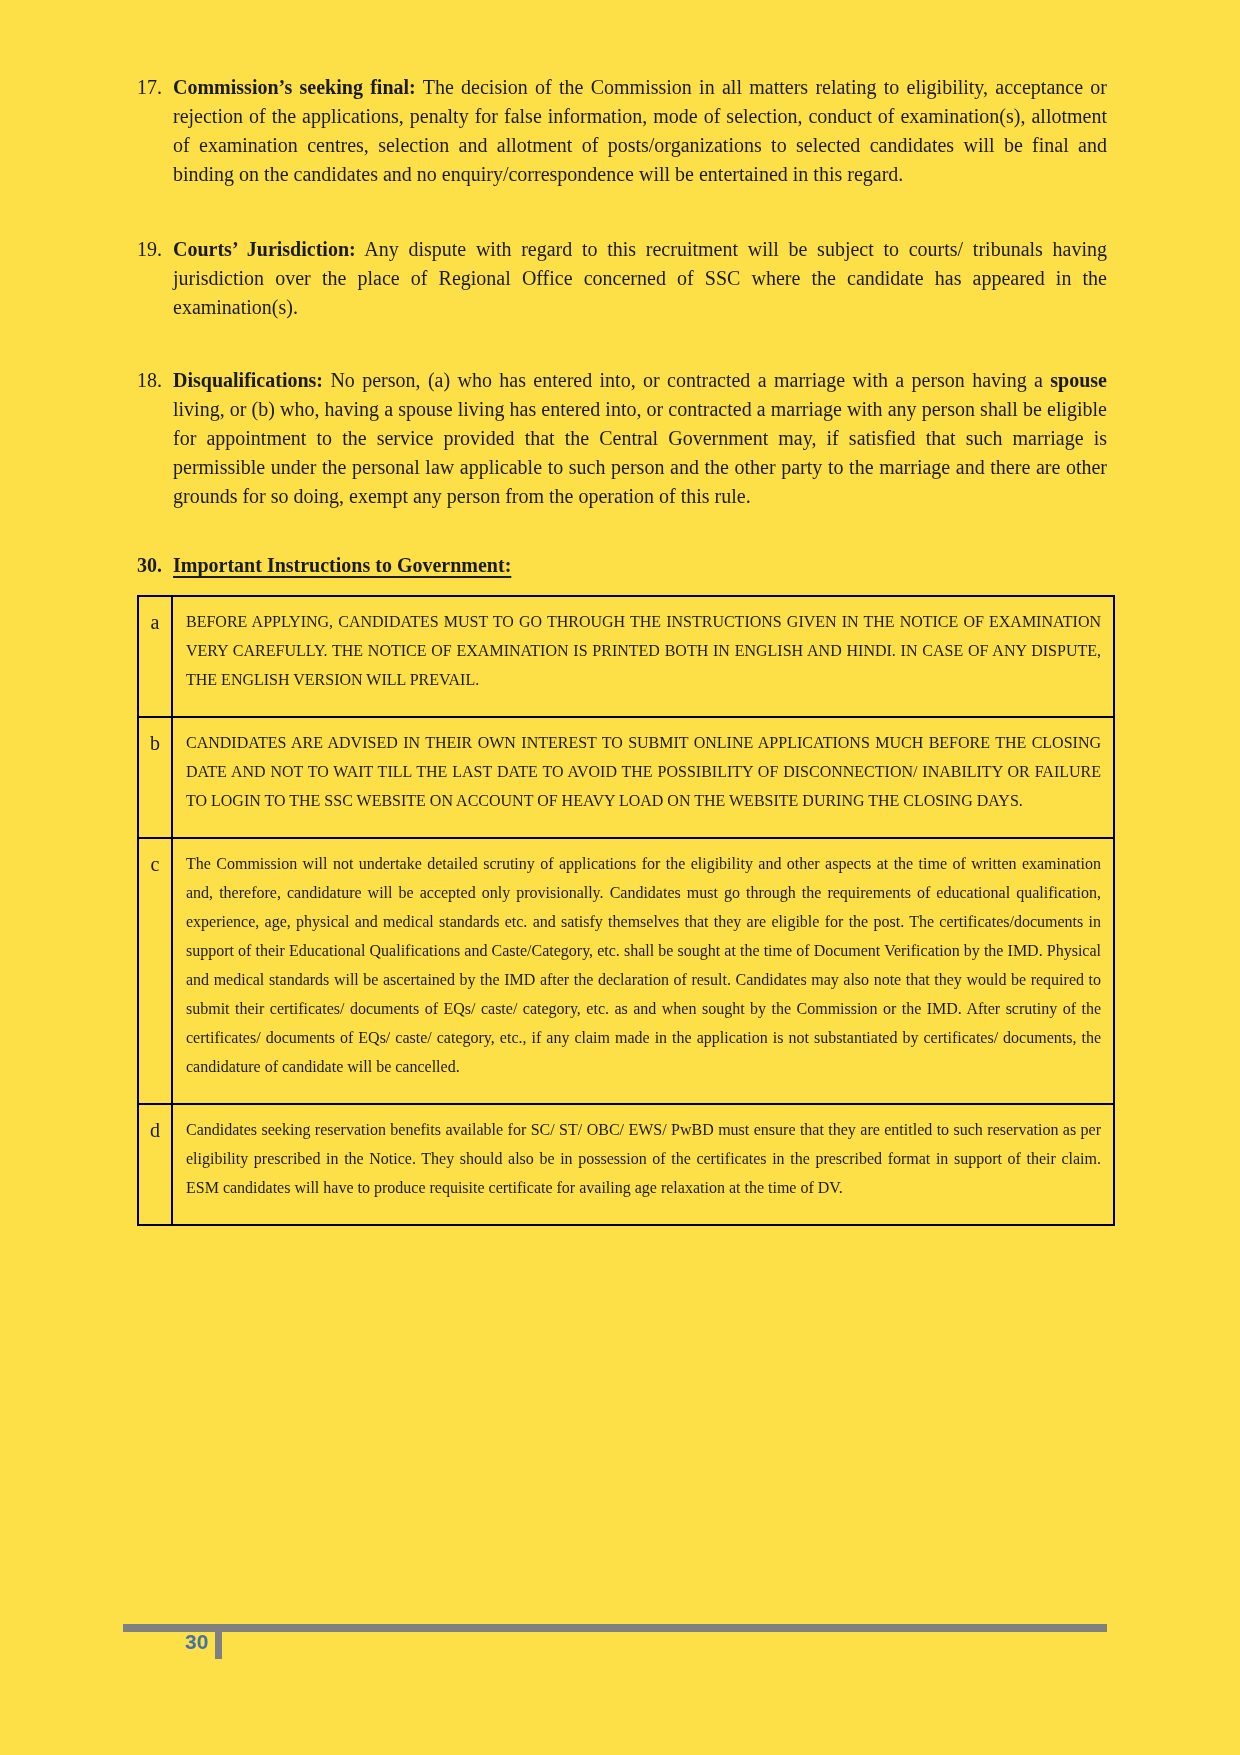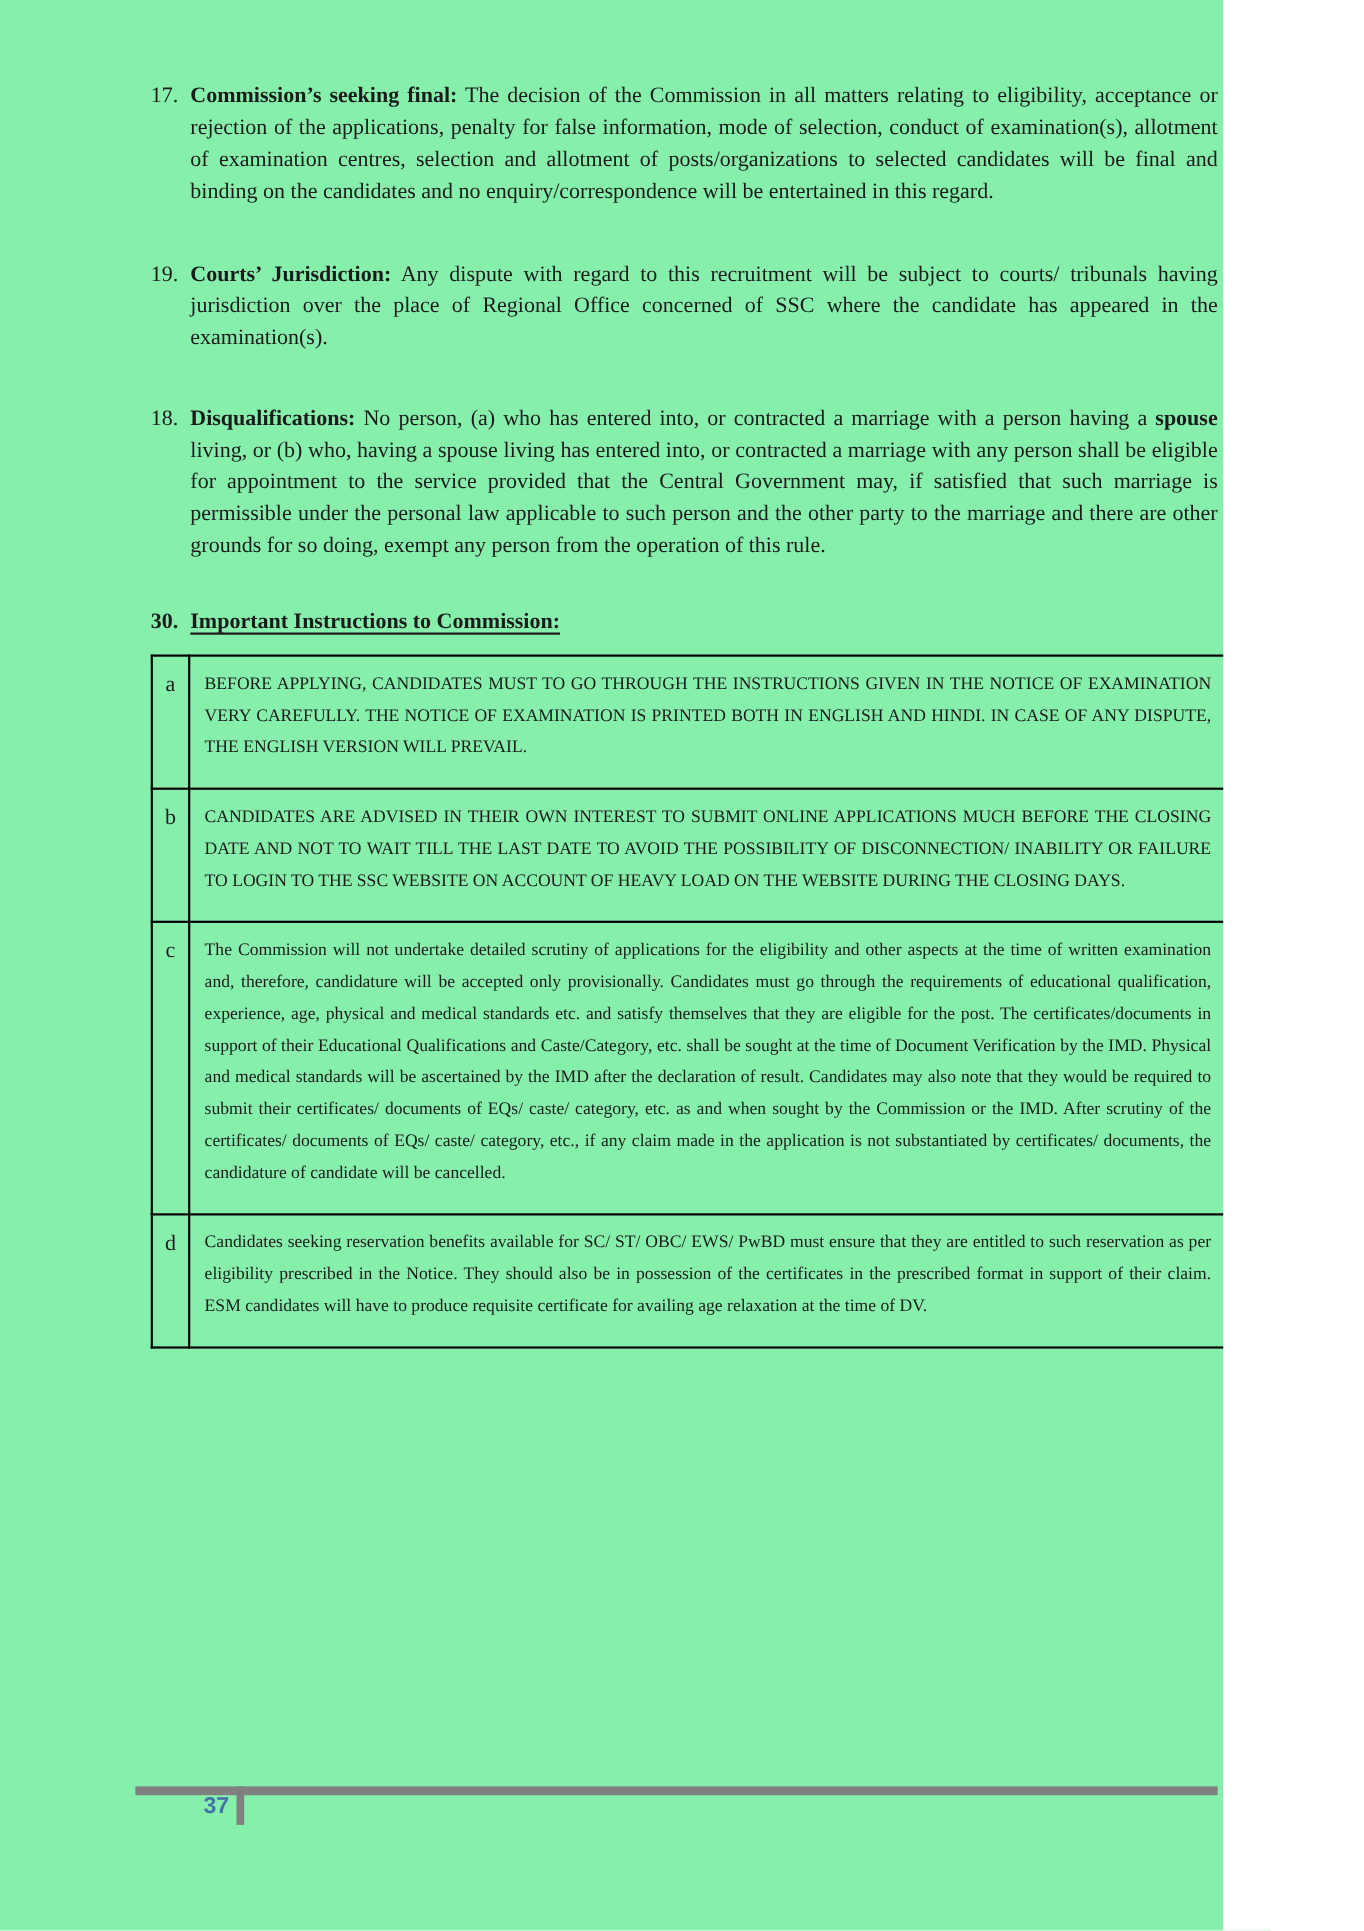--- a/index.html
+++ b/index.html
@@ -9,9 +9,9 @@
   }
   .page {
     position: relative;
-    width: 1112px;
+    width: 1240px;
     height: 1755px;
-    background: #86efac;
+    background: #fde047;
     color: #1b1b1b;
     font-family: "Liberation Serif", serif;
     overflow: hidden;

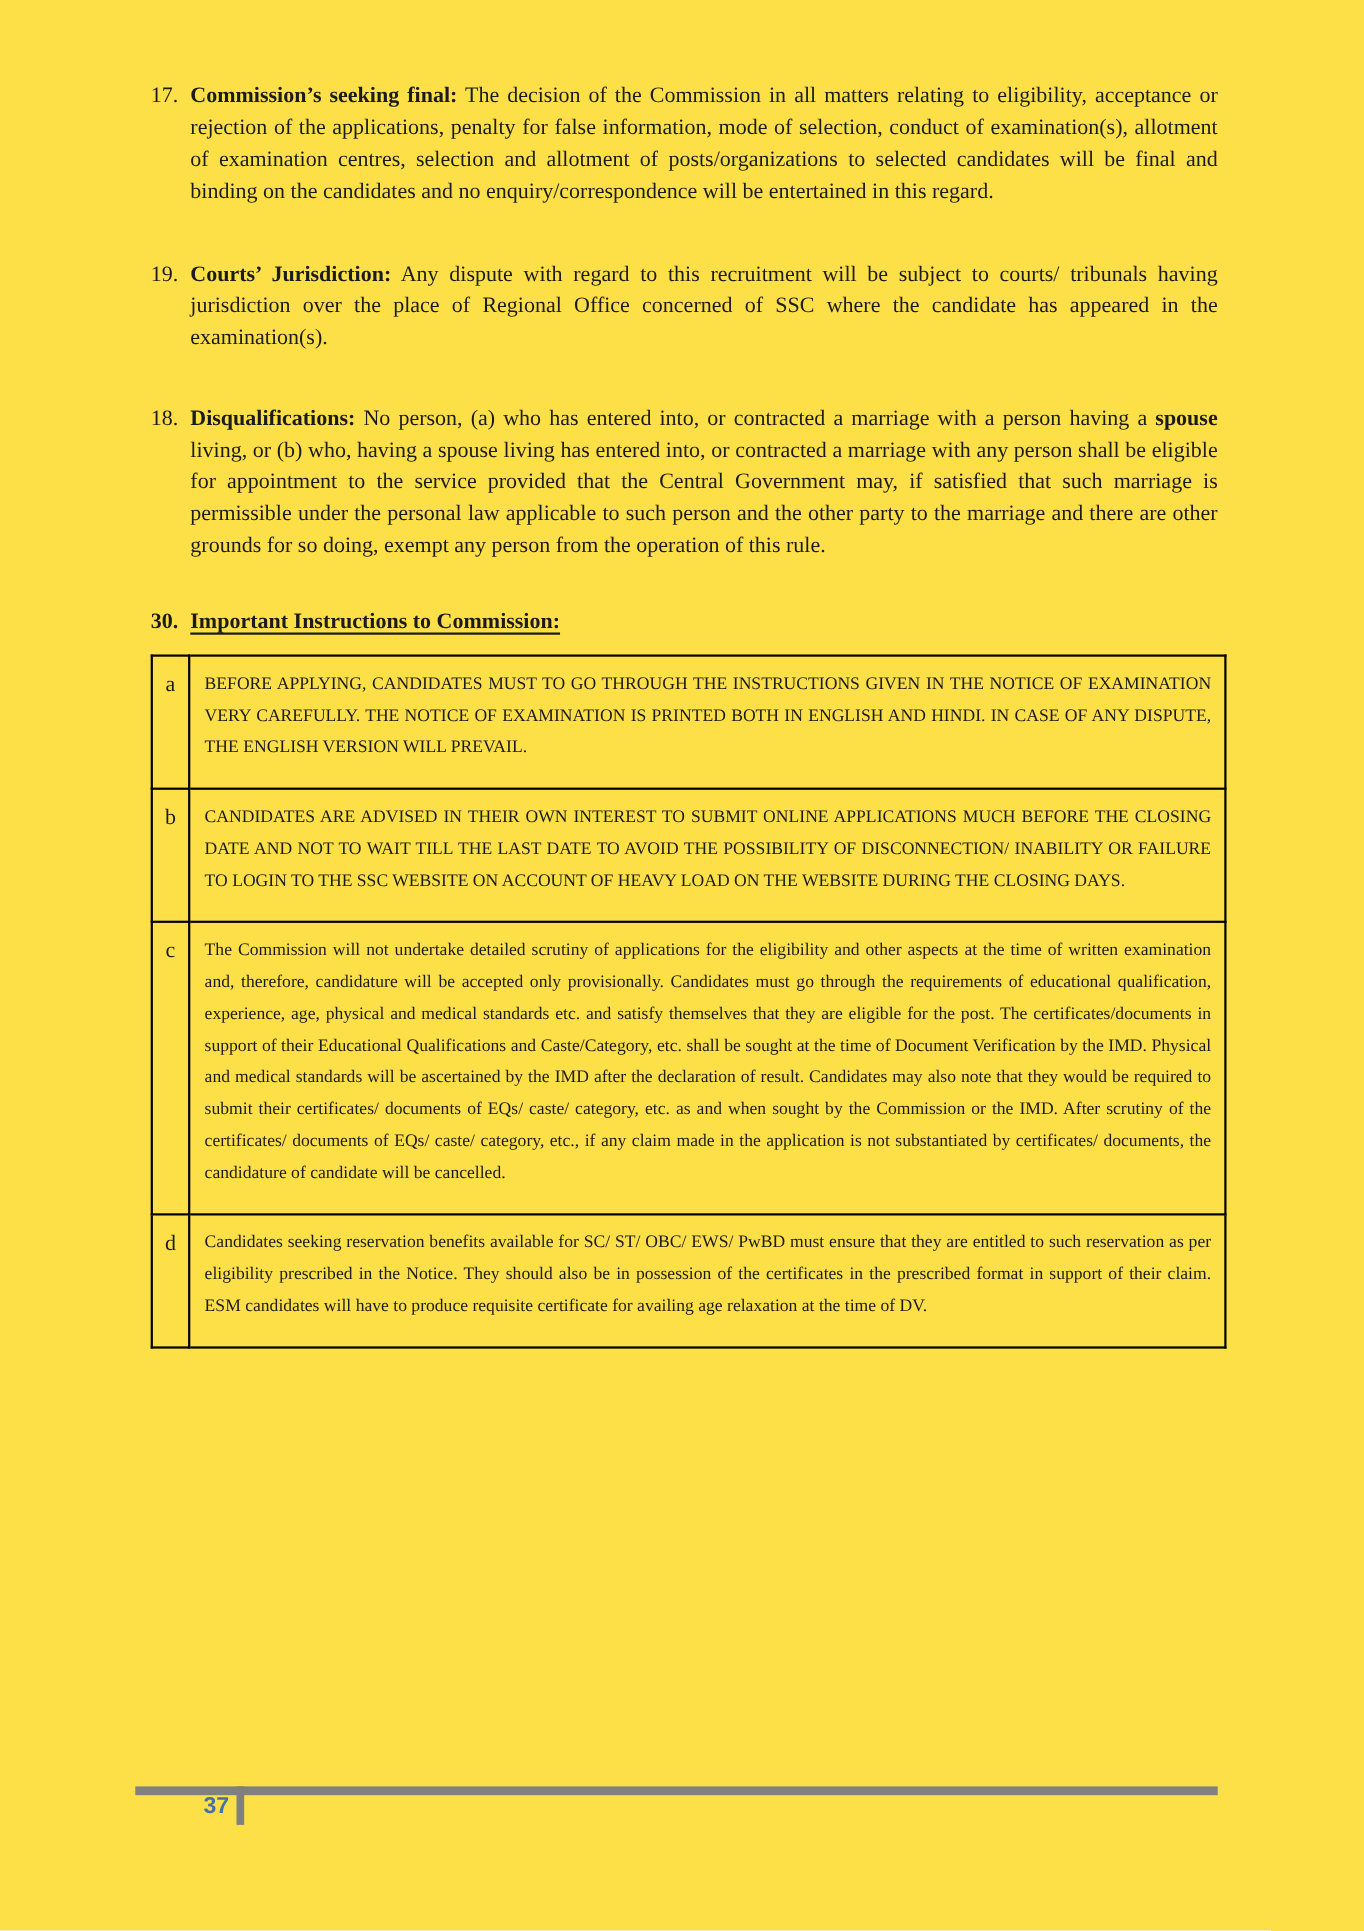--- a/index.html
+++ b/index.html
@@ -123,7 +123,7 @@
 
     <div class="item heading">
       <span class="num">30.</span>
-      <span class="title-underline">Important Instructions to Commission:</span>
+      <span class="title-underline">Important Instructions to Government:</span>
     </div>
 
     <table class="itable">

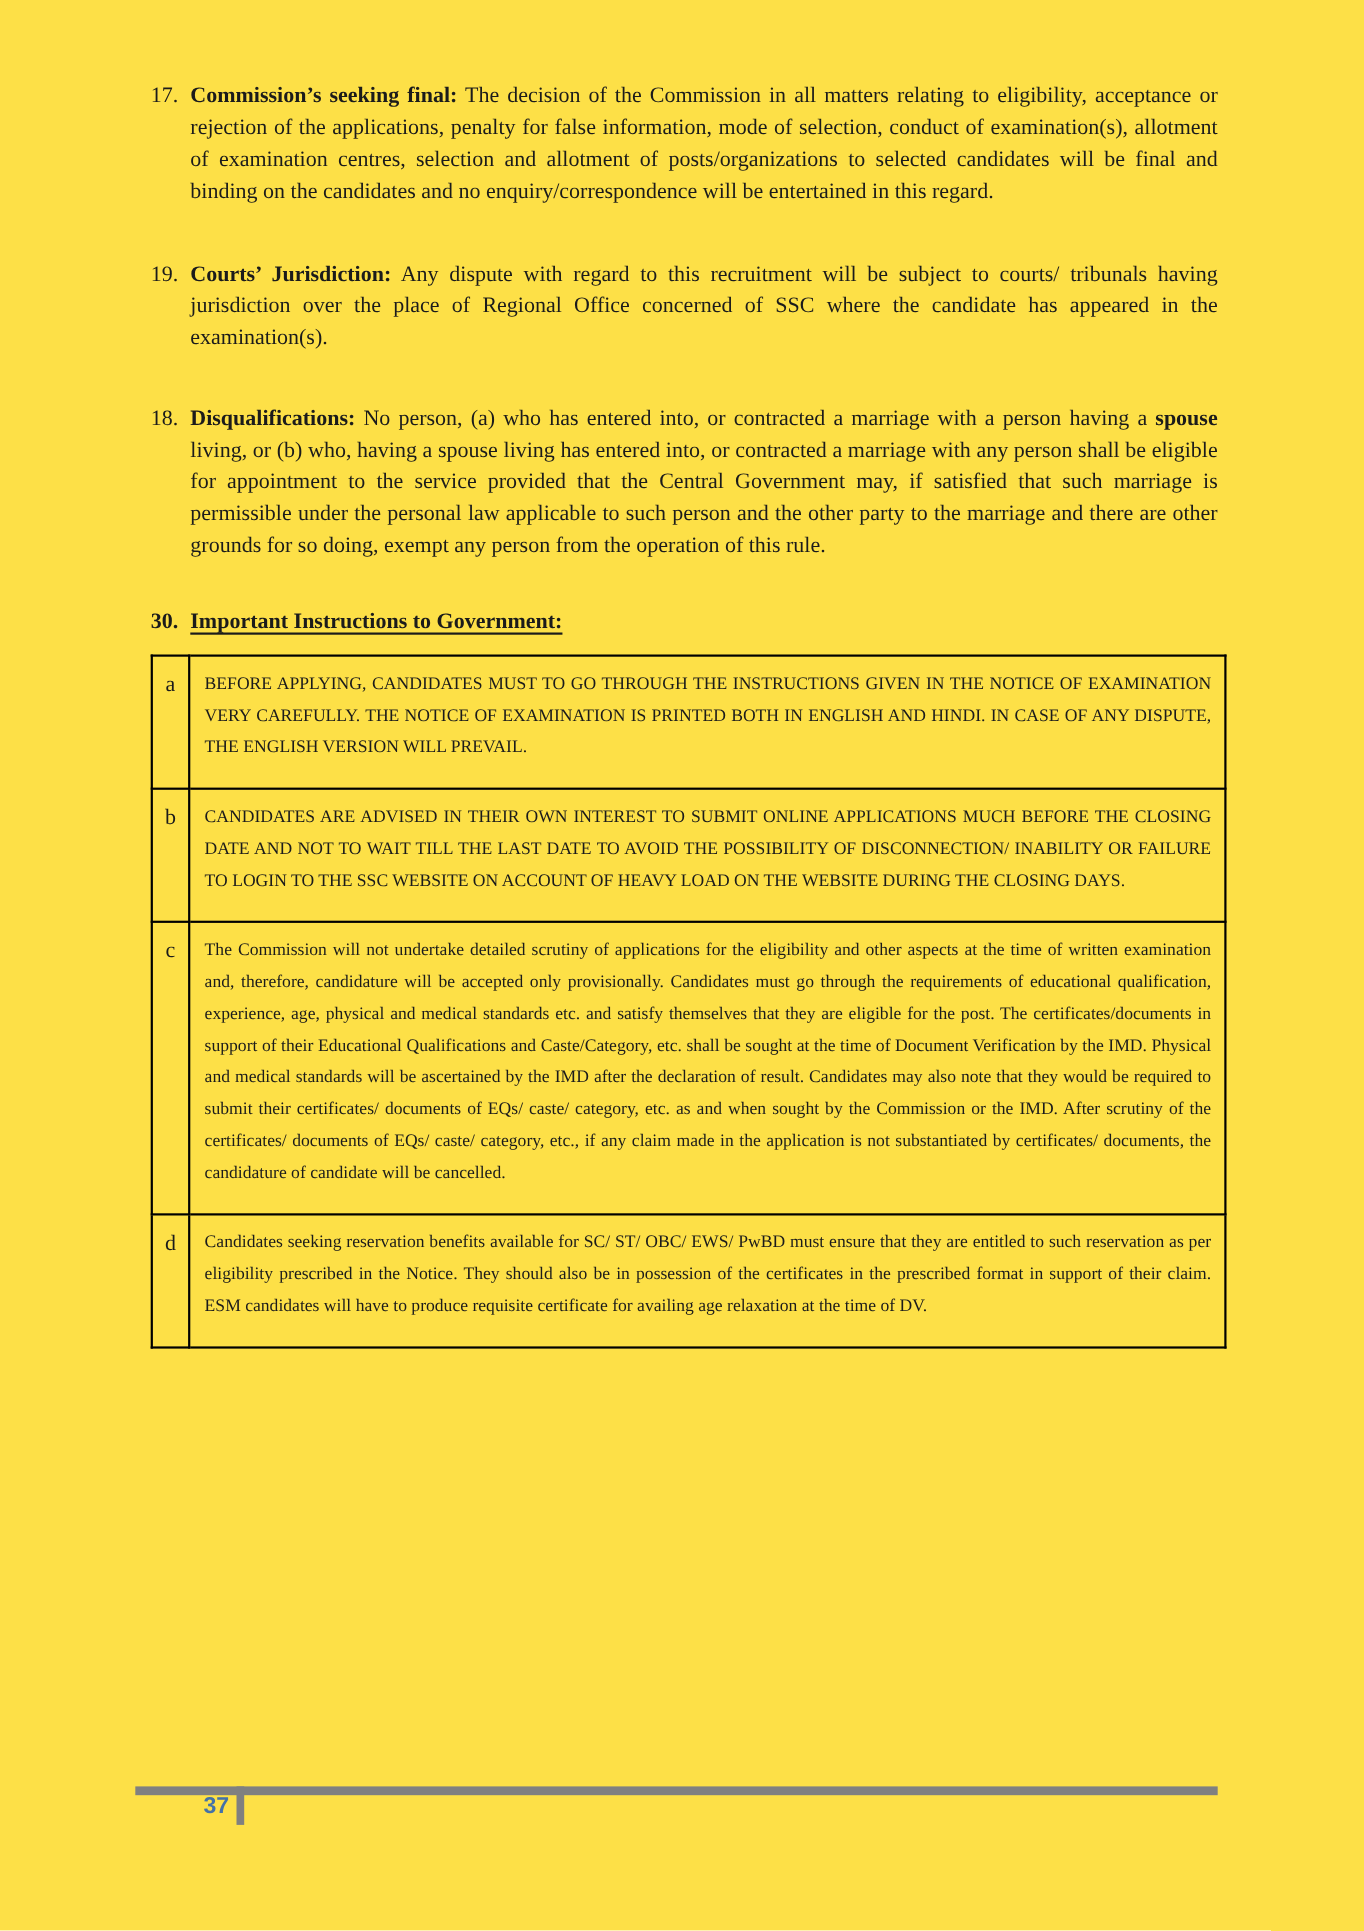--- a/index.html
+++ b/index.html
@@ -150,7 +150,7 @@
   </div>
 
   <div class="footer-bar"></div>
-  <span class="page-num">37</span>
+  <span class="page-num">30</span>
   <div class="footer-vbar"></div>
 </div>
 

